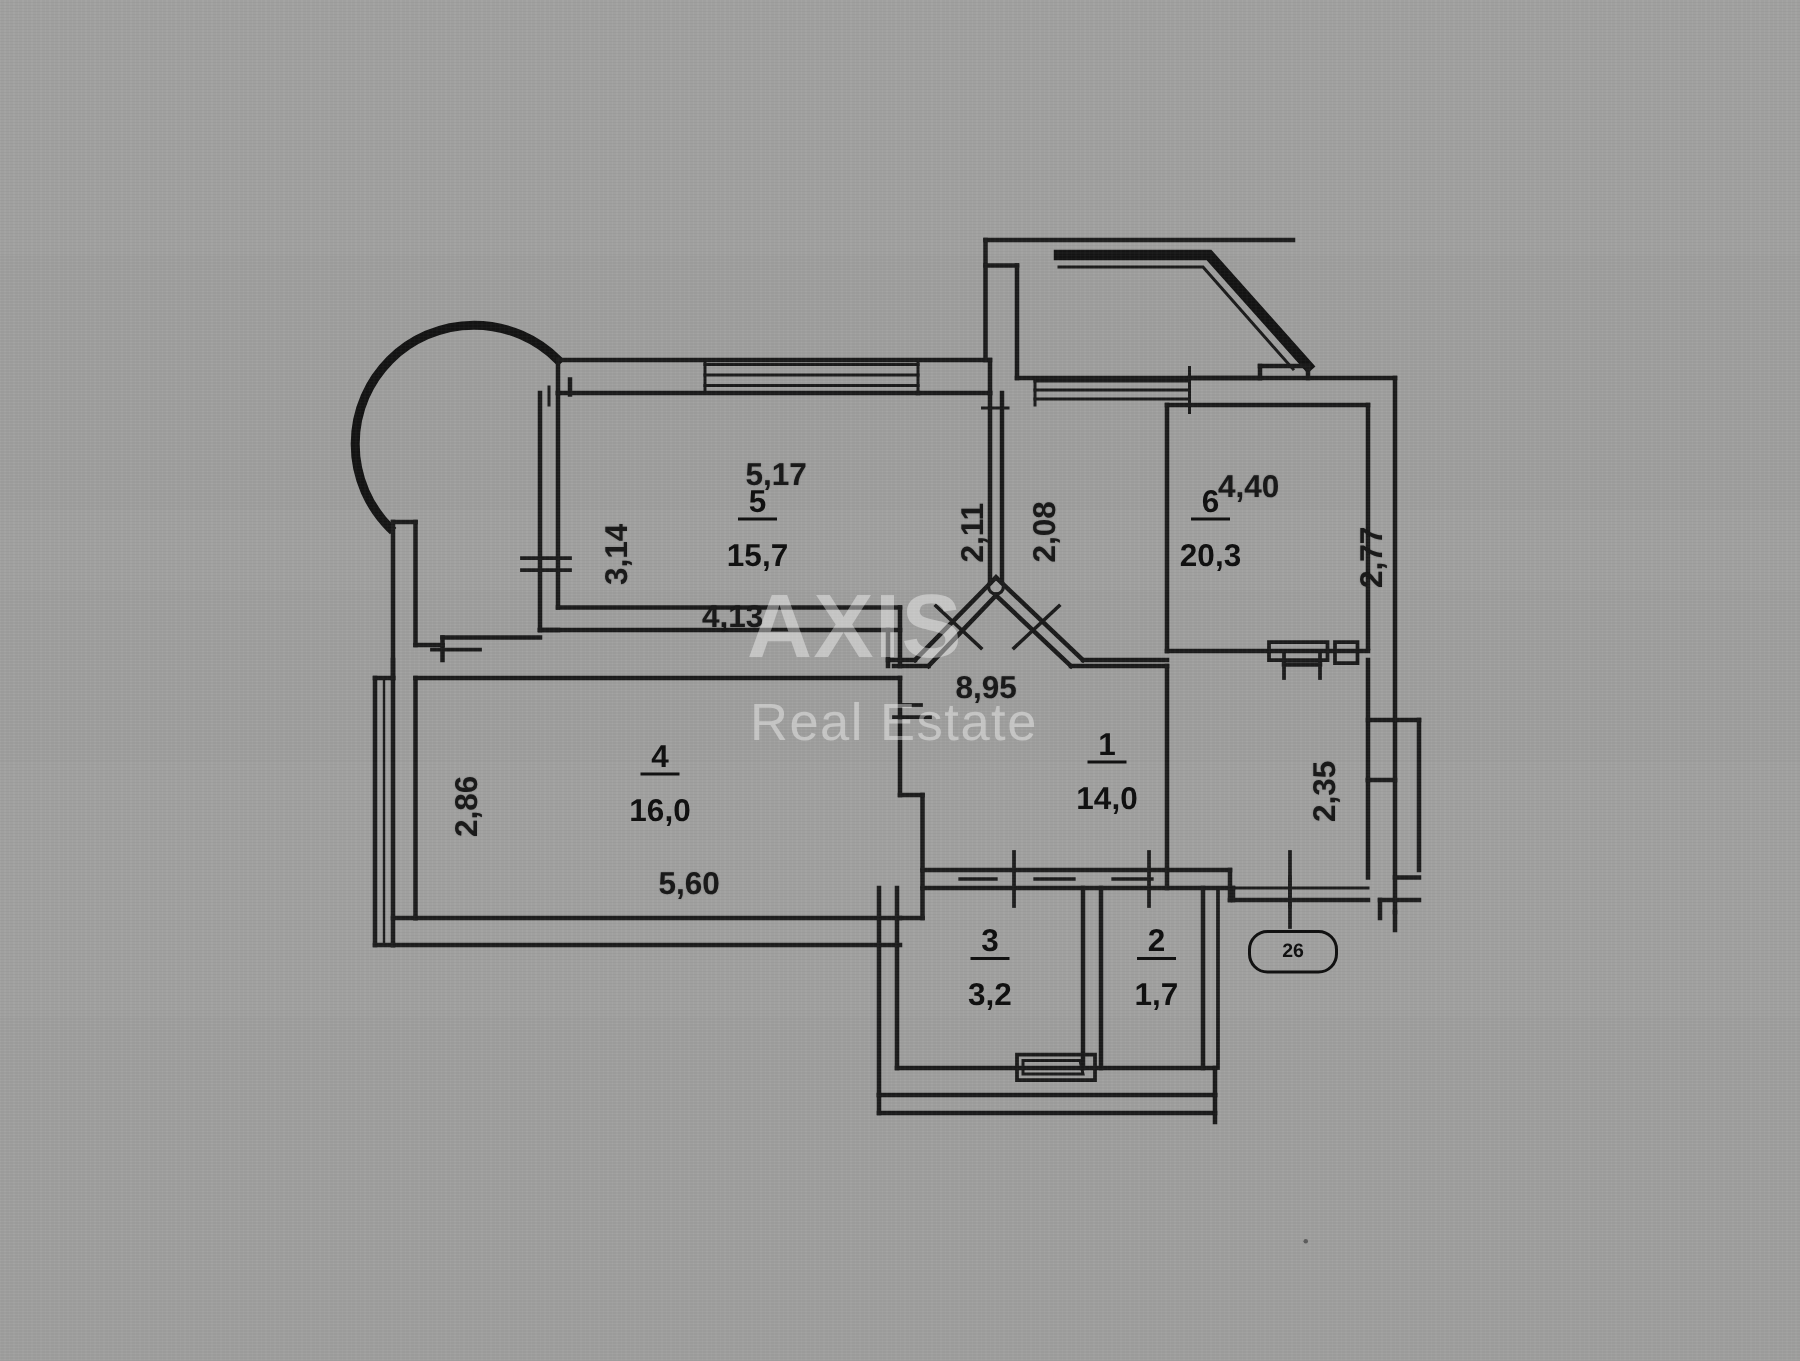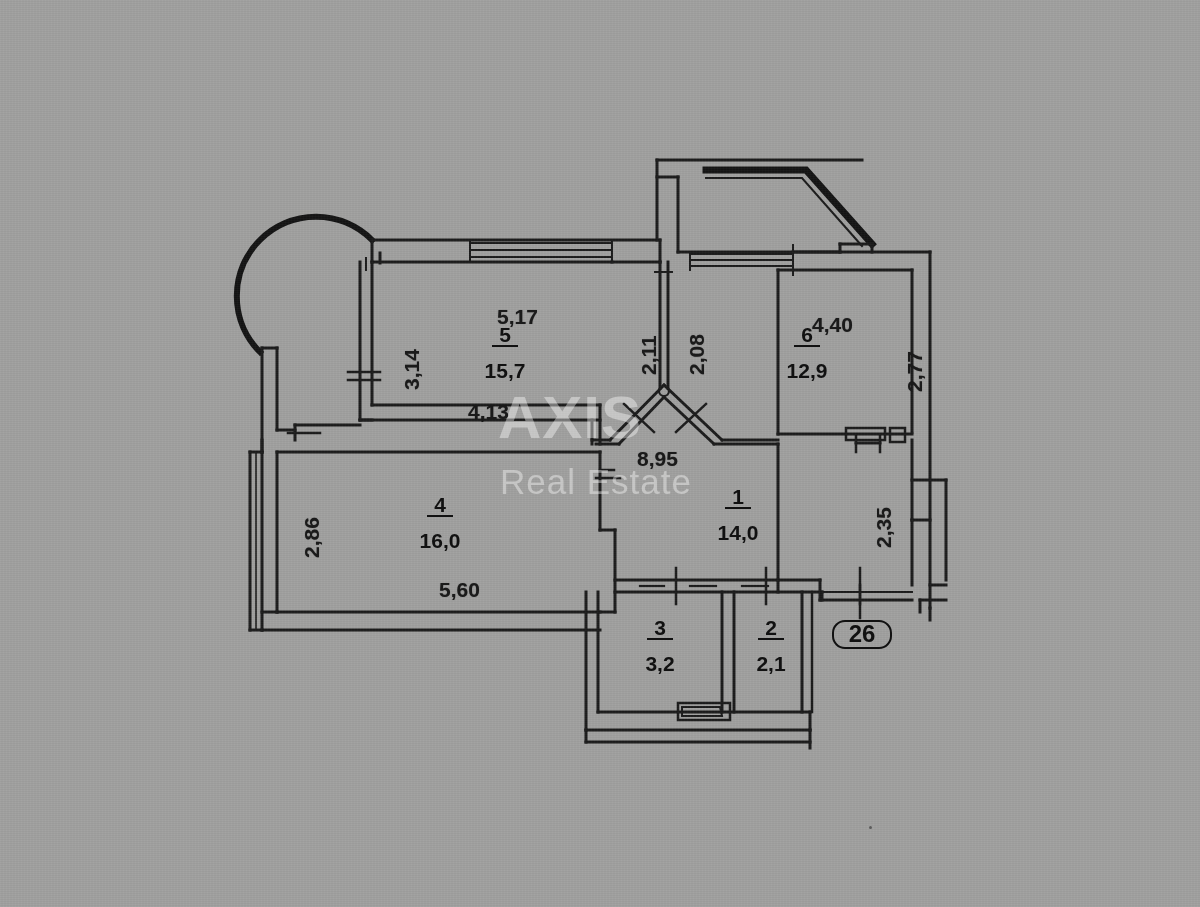--- a/index.html
+++ b/index.html
@@ -296,7 +296,7 @@
 
   <div class="room" style="left:762px; top:325px; width:90px;">
     <span class="num">6</span>
-    <span class="area">12,9</span>
+    <span class="area">20,3</span>
   </div>
 
   <div class="room" style="left:395px; top:495px; width:90px;">

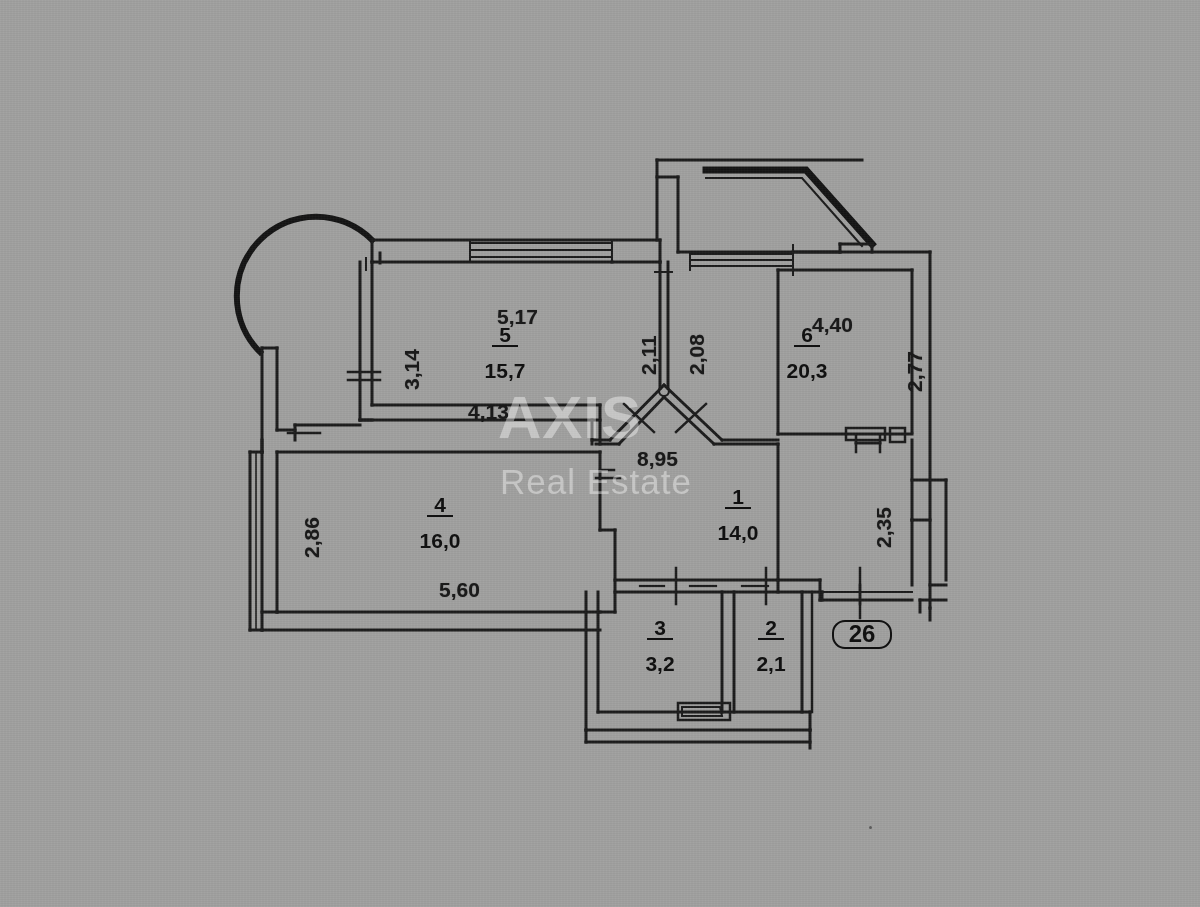--- a/index.html
+++ b/index.html
@@ -103,7 +103,7 @@
     border: 2.5px solid #111;
     border-radius: 13px;
     color: #111;
-    font-size: 24px;
+    font-size: 13px;
     font-weight: 700;
     line-height: 24px;
     text-align: center;

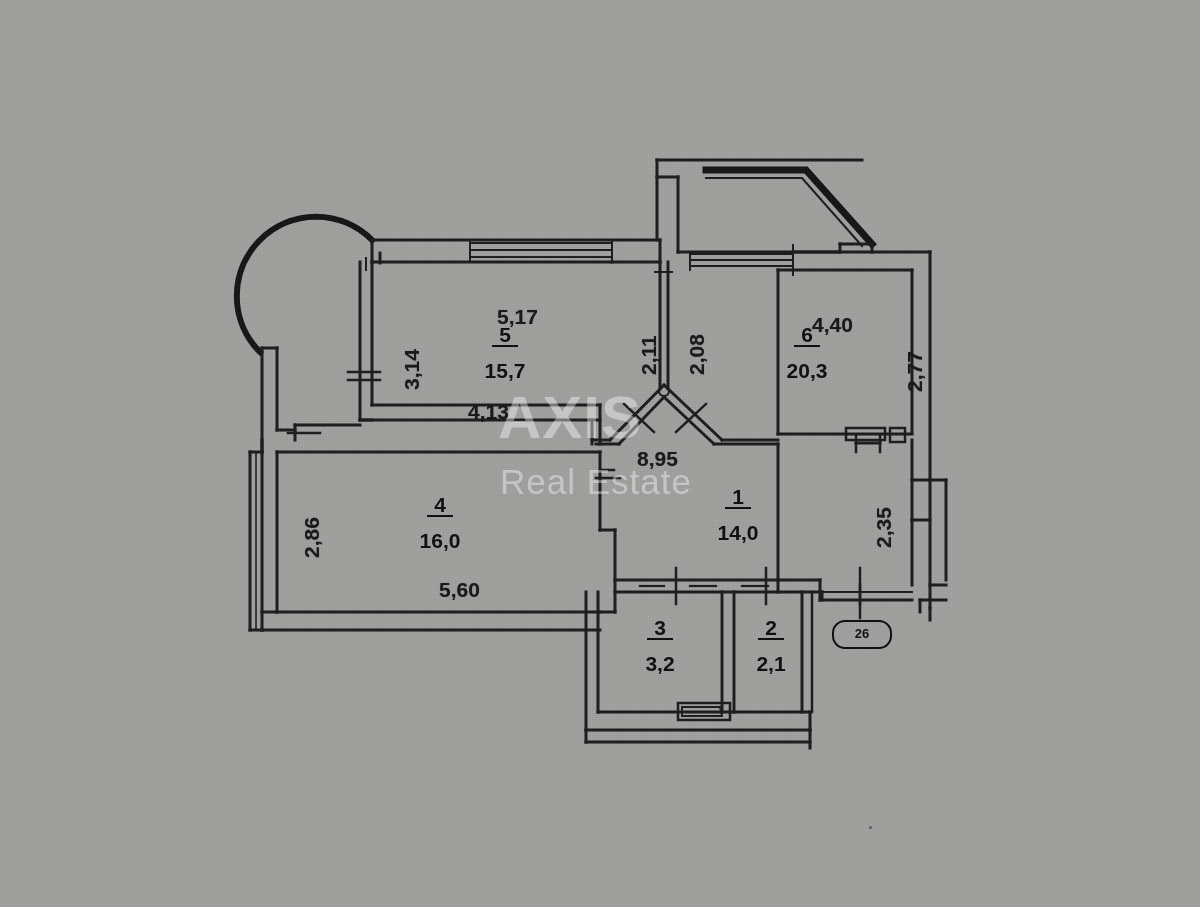--- a/index.html
+++ b/index.html
@@ -316,7 +316,7 @@
 
   <div class="room" style="left:733px; top:618px; width:76px;">
     <span class="num">2</span>
-    <span class="area">2,1</span>
+    <span class="area">1,7</span>
   </div>
 
   <div class="lbl" style="left:497px; top:273px;margin-top:32px;">5,17</div>

